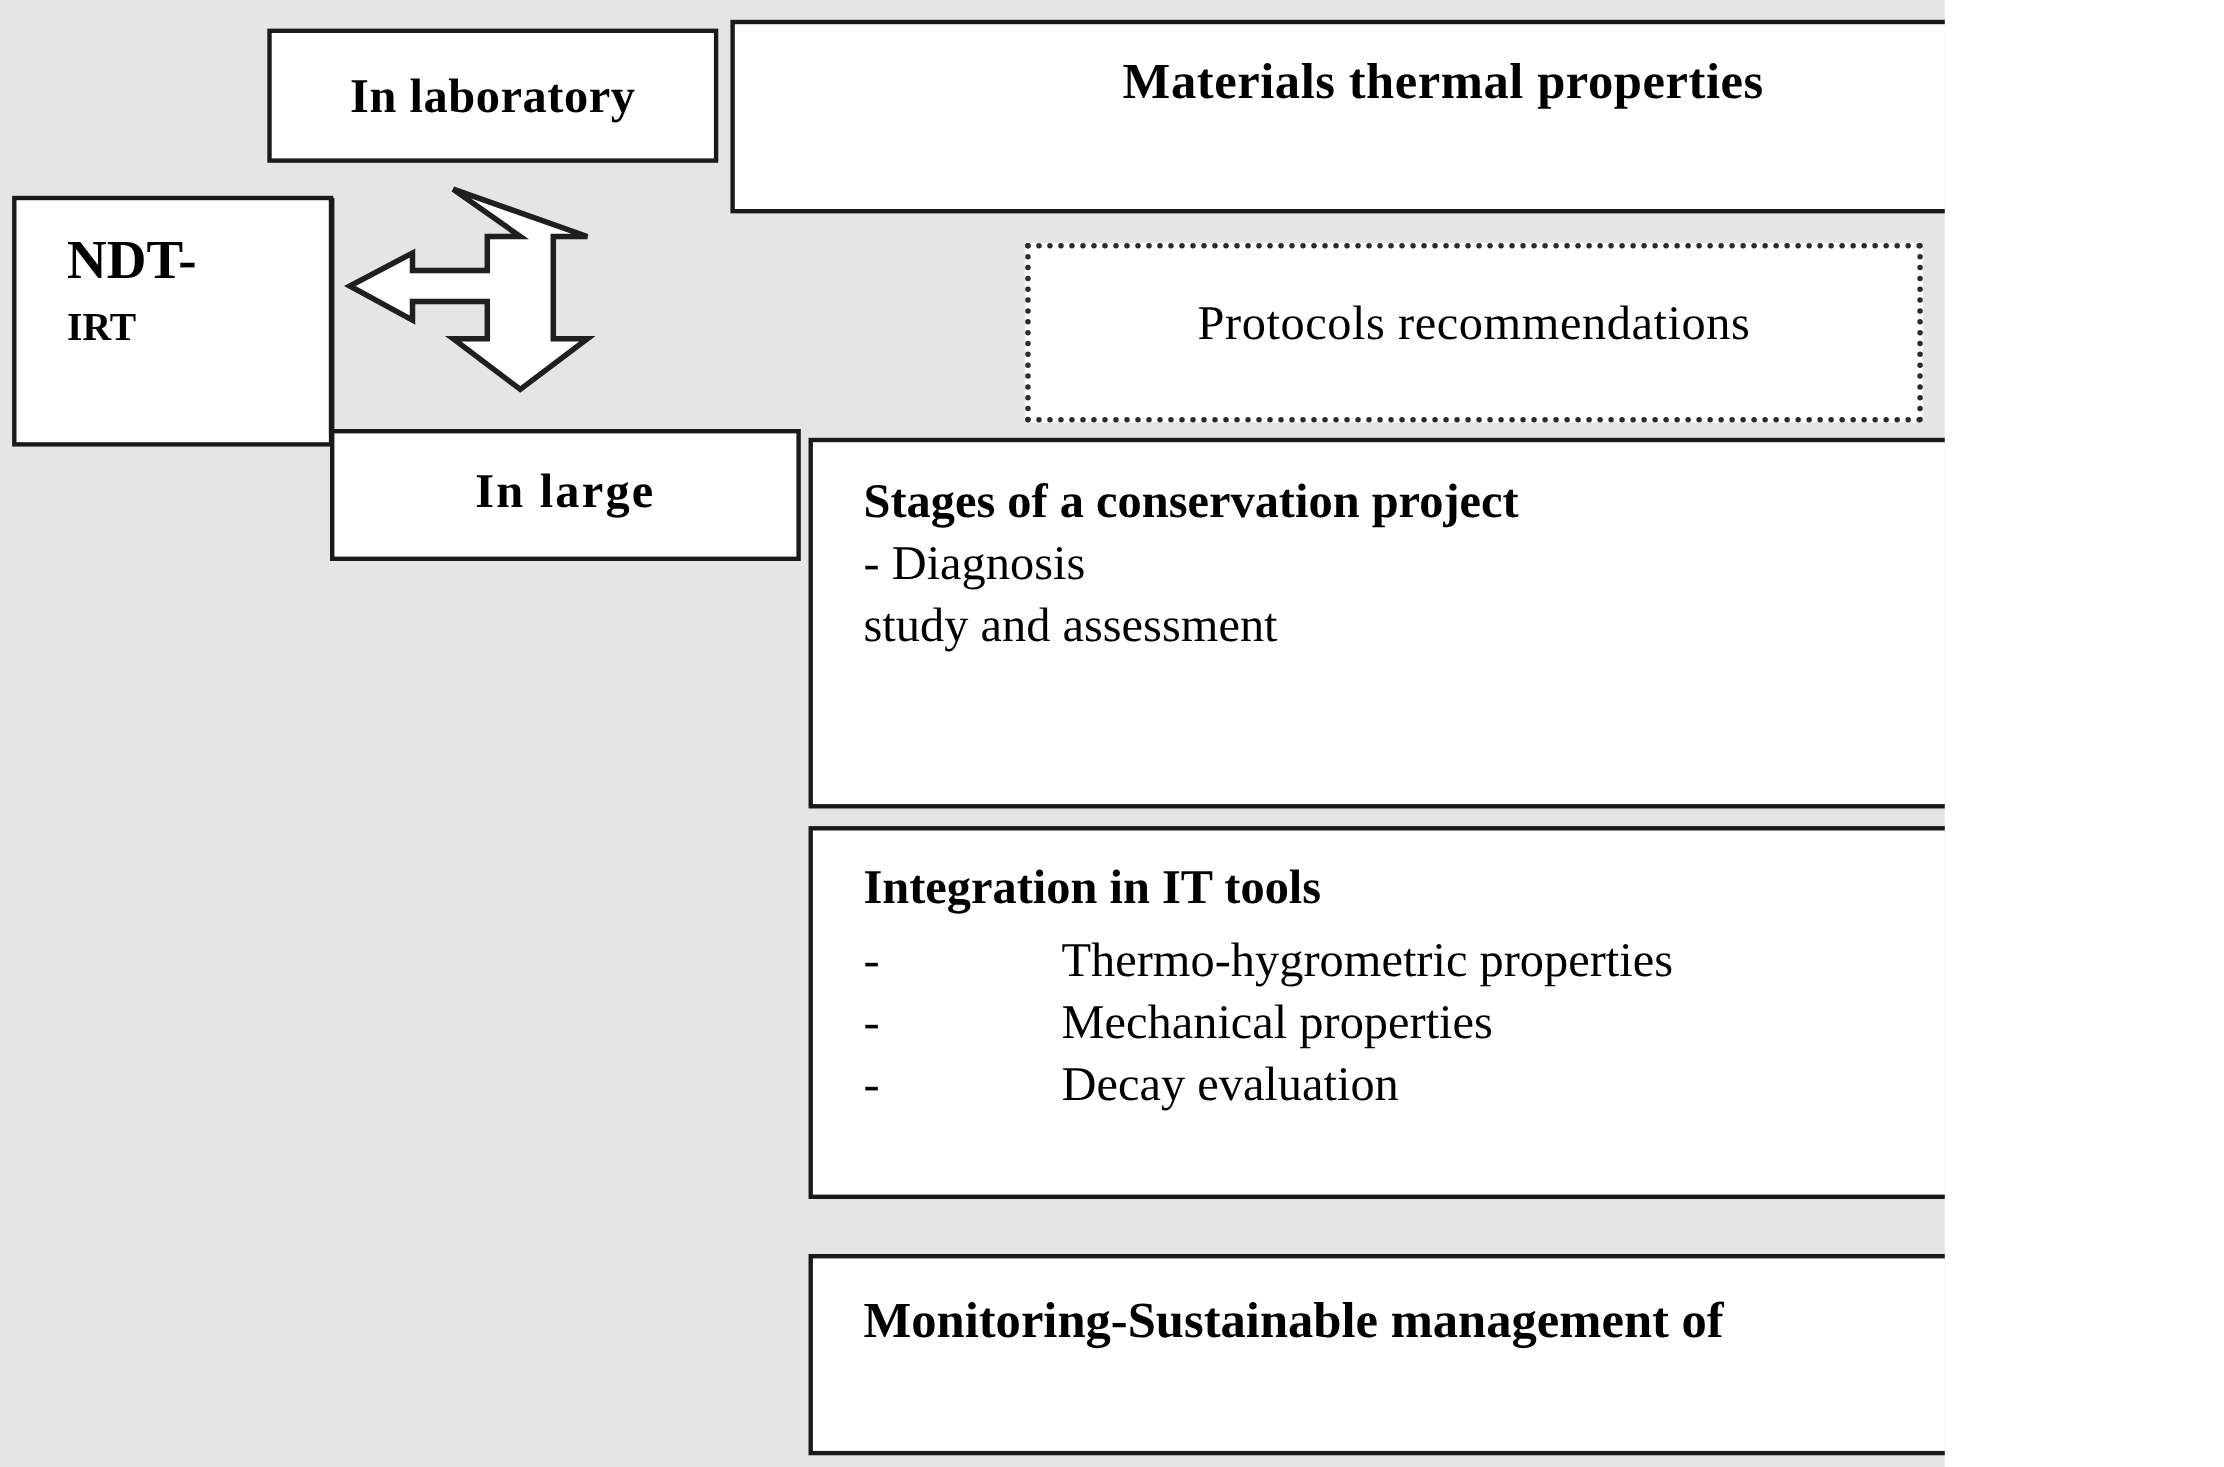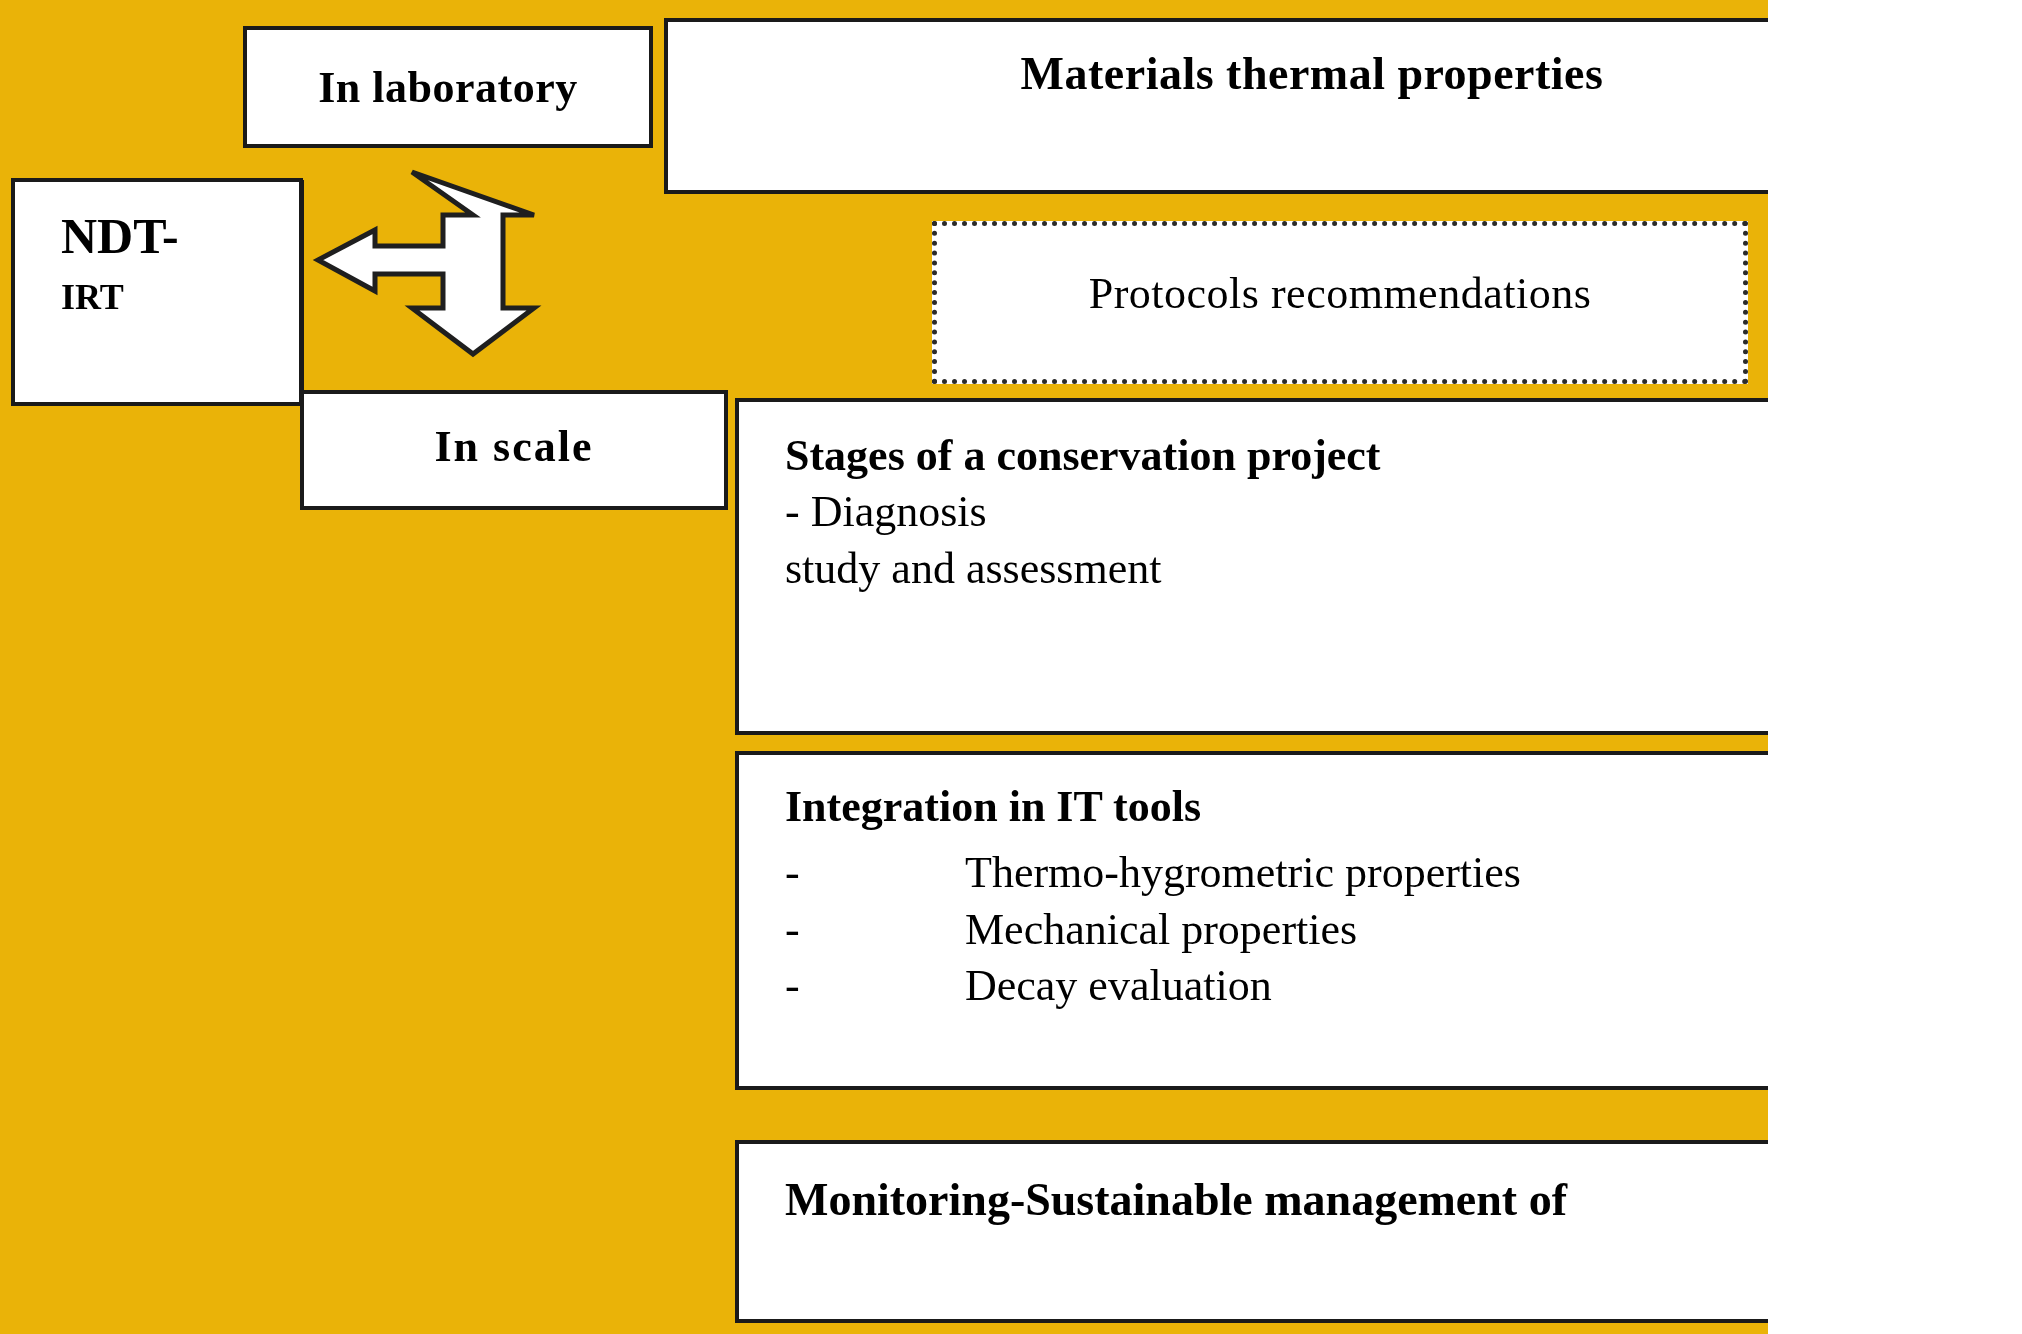--- a/index.html
+++ b/index.html
@@ -11,7 +11,7 @@
     position: relative;
     width: 1768px;
     height: 1334px;
-    background: #eab308;
+    background: #e5e5e5;
     overflow: hidden;
     font-family: "Liberation Serif", "DejaVu Serif", serif;
     color: #000000;

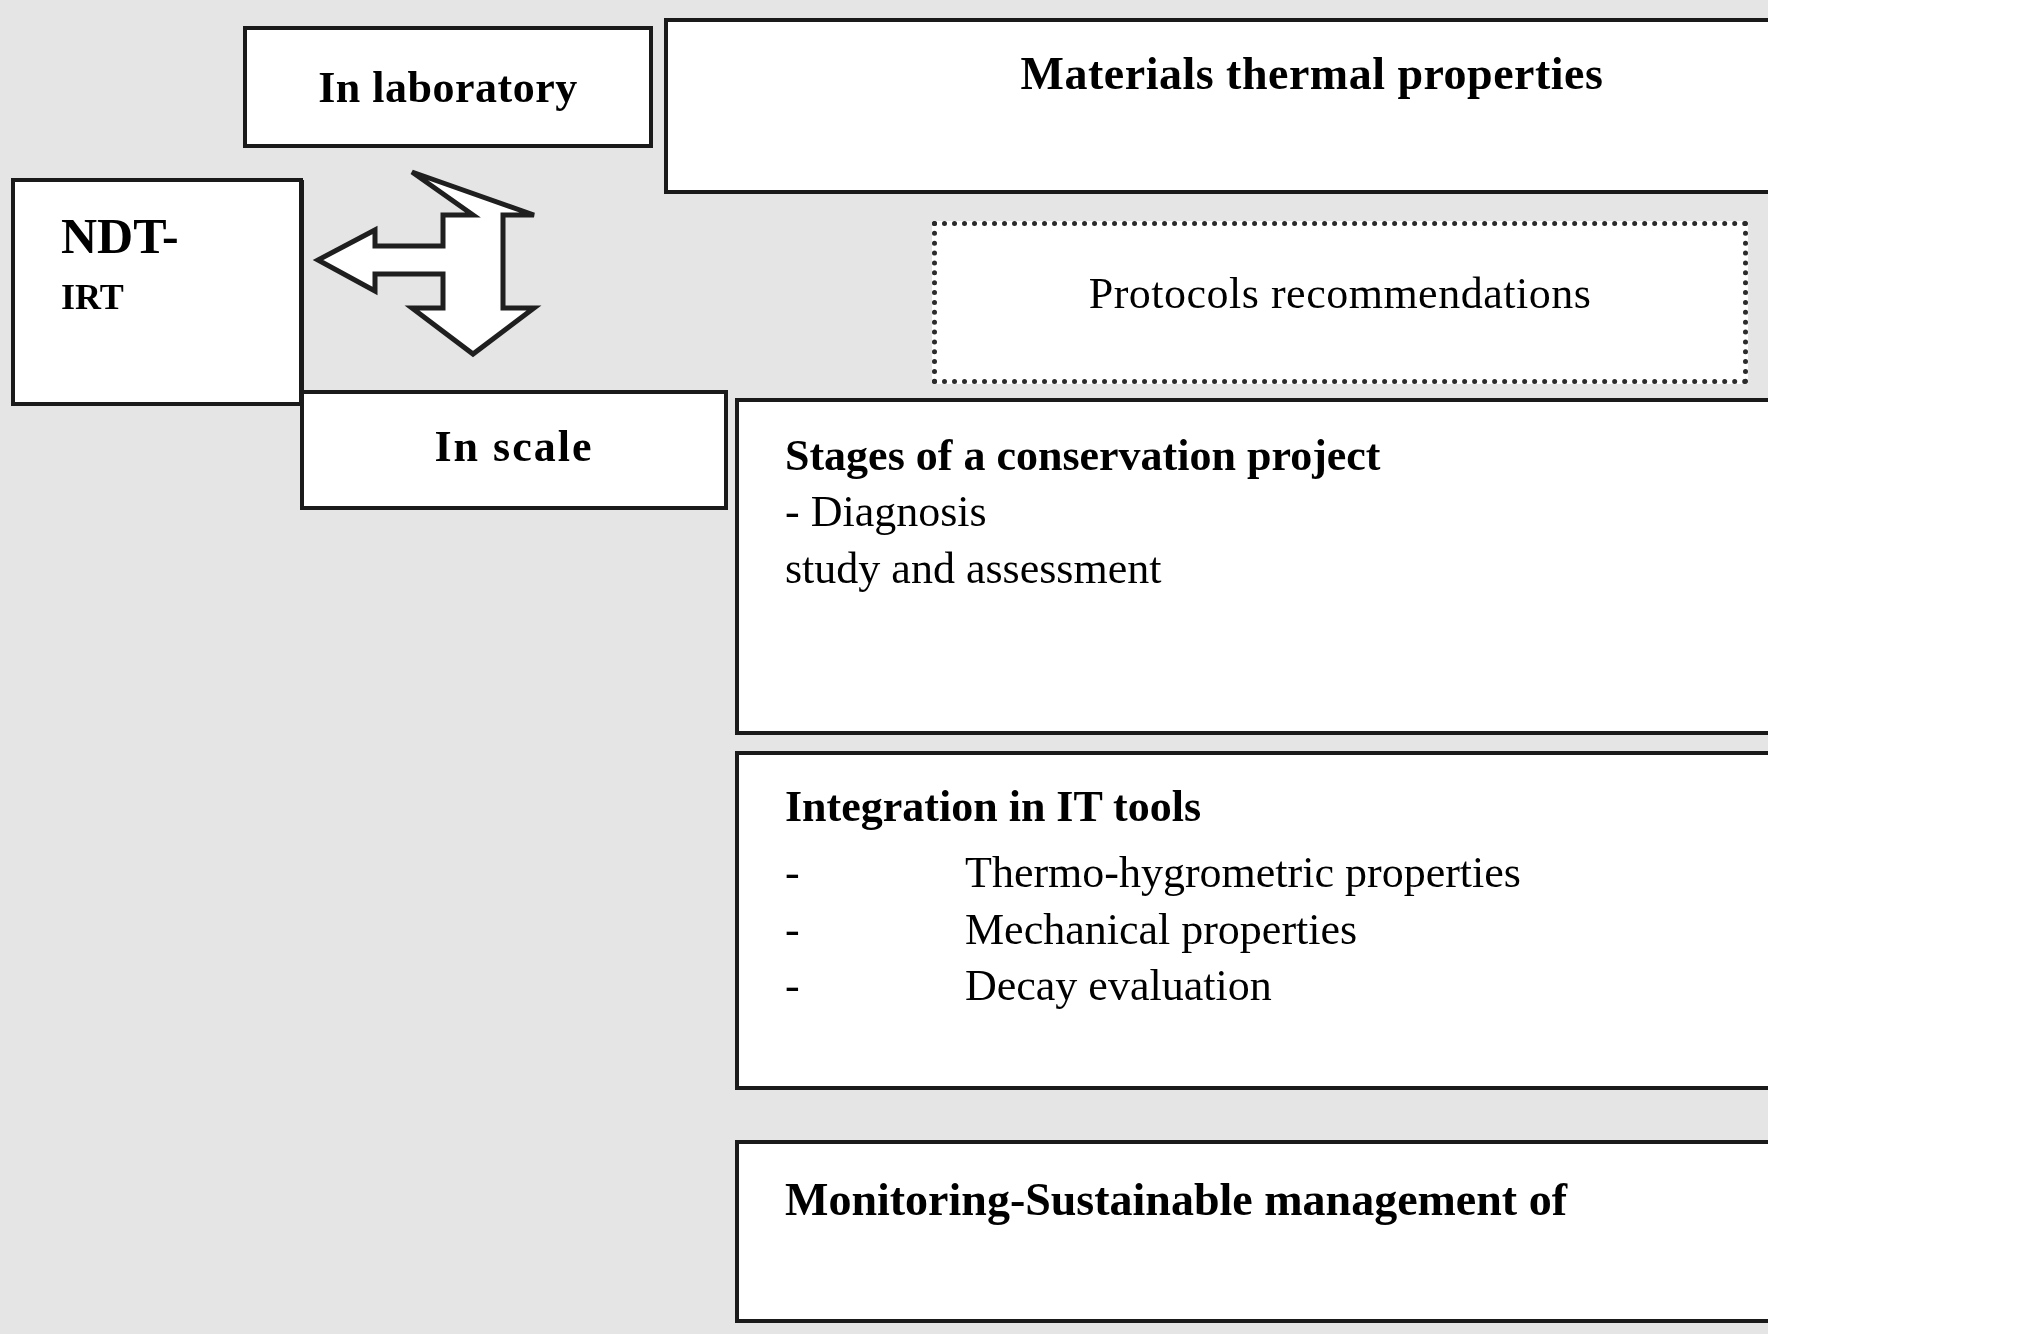--- a/index.html
+++ b/index.html
@@ -199,7 +199,7 @@
   </div>
 
   <div class="box" id="box-insitu">
-    <span class="label-center" id="lbl-insitu">In  scale</span>
+    <span class="label-center" id="lbl-insitu">In  large</span>
   </div>
 
   <div class="box dotted" id="box-protocols">

